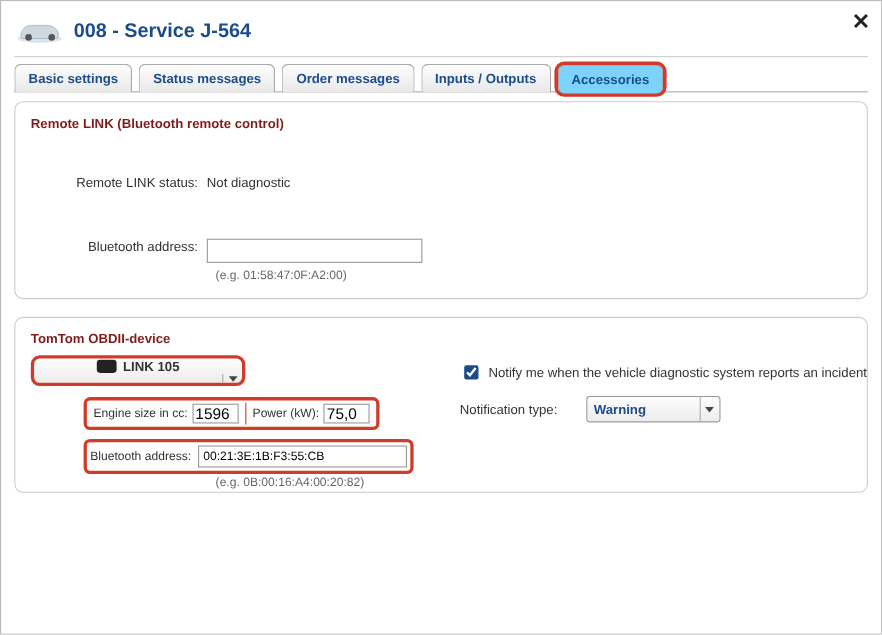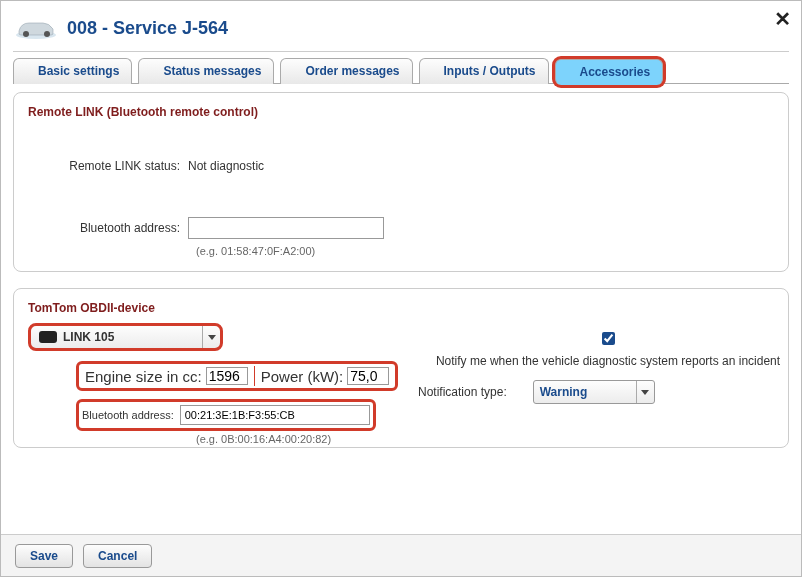--- a/index.html
+++ b/index.html
@@ -51,7 +51,7 @@
     z-index: 2;
   }
   .tab {
-    padding: 5px 12px 6px 24px;
+    padding: 5px 12px 6px 12px;
     border: 1px solid #aaa;
     border-bottom: none;
     border-radius: 6px 6px 0 0;

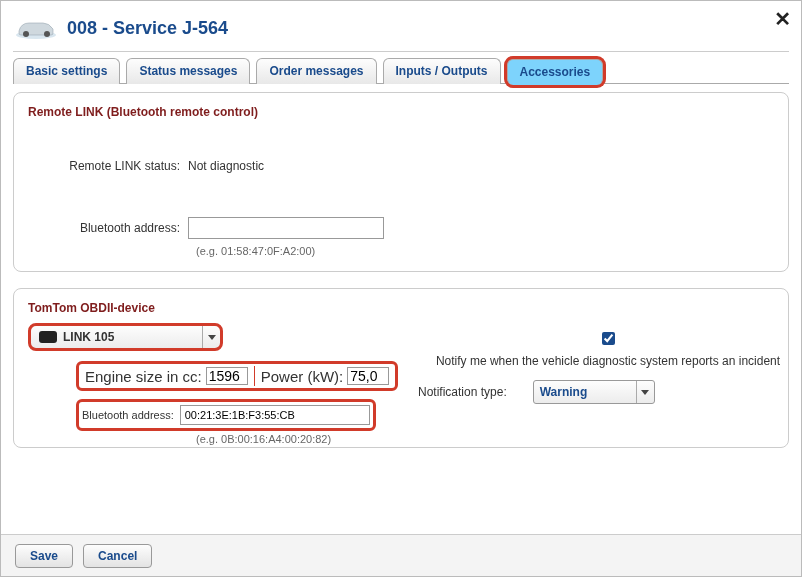--- a/index.html
+++ b/index.html
@@ -92,7 +92,7 @@
   }
   .row {
     display: flex;
-    align-items: center;
+    align-items: flex-start;
     padding: 4px 0;
     margin-top: 36px;
   }

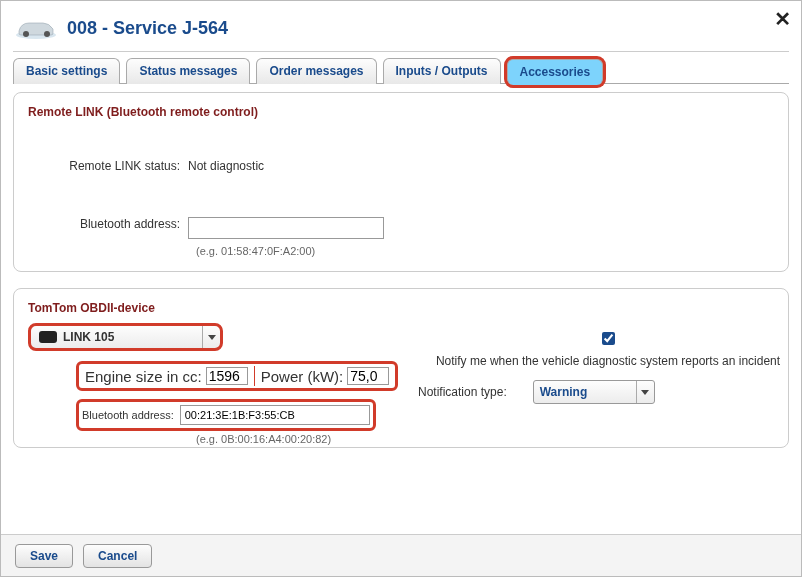--- a/index.html
+++ b/index.html
@@ -151,7 +151,7 @@
   .dd-arrow span {
     width:0;height:0;border-left:4px solid transparent;border-right:4px solid transparent;border-top:5px solid #444;
   }
-  .hl-red { border: 3px solid #d13b2a; border-radius: 8px; }
+  .hl-red { border: 3px solid #d13b2a; border-radius: 8px; flex-direction: column; }
   .obd-specs {
     border: 3px solid #d13b2a;
     border-radius: 6px;

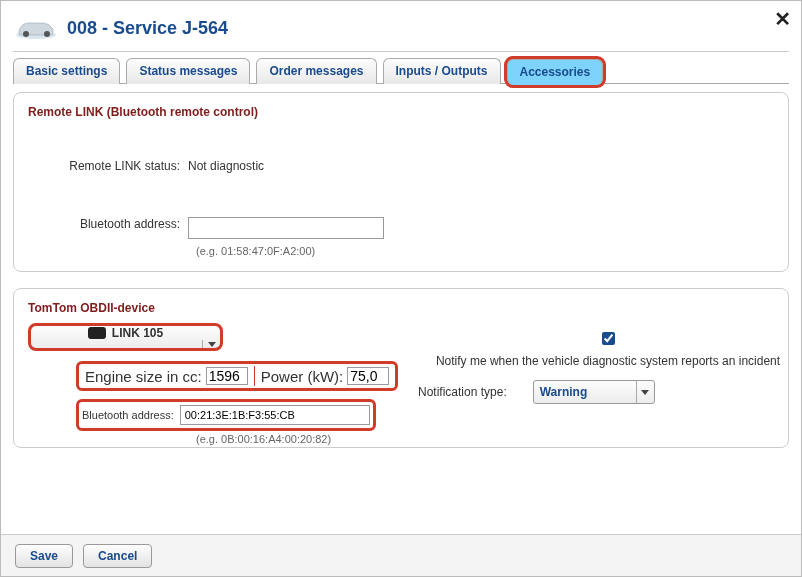--- a/index.html
+++ b/index.html
@@ -189,7 +189,6 @@
     gap: 6px;
     margin-top: 6px;
     margin-bottom: 12px;
-    flex-direction: column;
   }
   .notify-row input[type=checkbox]{ accent-color: #1a4b8c; }
   .ntype {

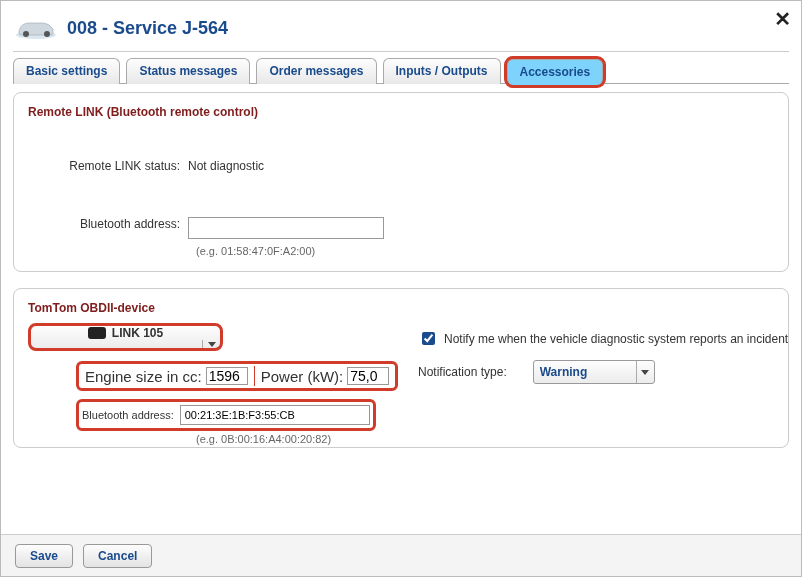--- a/index.html
+++ b/index.html
@@ -168,7 +168,7 @@
   .obd-specs .sep {
     width: 1px; height: 20px; background: #d13b2a; margin: 0 2px;
   }
-  .obd-specs label { font-size: 15px; color: #333; padding-right:4px; white-space:nowrap; }
+  .obd-specs label { font-size: 11px; color: #333; padding-right:4px; white-space:nowrap; }
   .obd-specs input { width: 42px; height: 18px; border:1px solid #999; font-size:14px; padding:1px 2px; }
   .obd-bt {
     border: 3px solid #d13b2a;

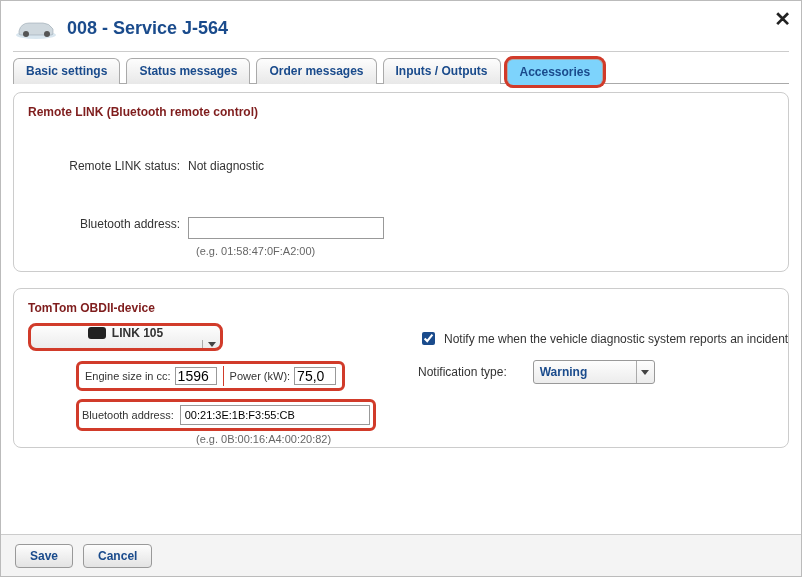--- a/index.html
+++ b/index.html
@@ -326,10 +326,6 @@
 
   </div>
 
-  <div class="footer">
-    <button class="btn">Save</button>
-    <button class="btn">Cancel</button>
-  </div>
 </div>
 
 </body></html>

